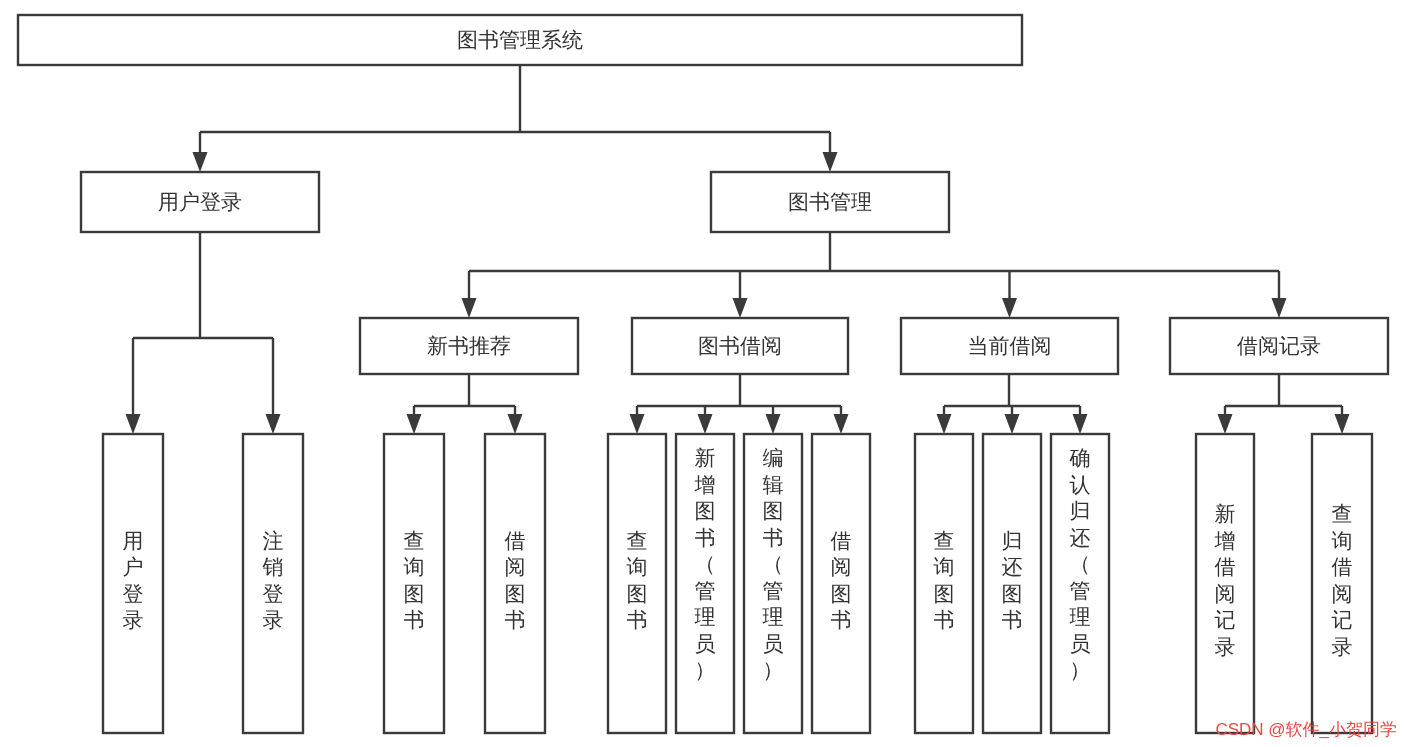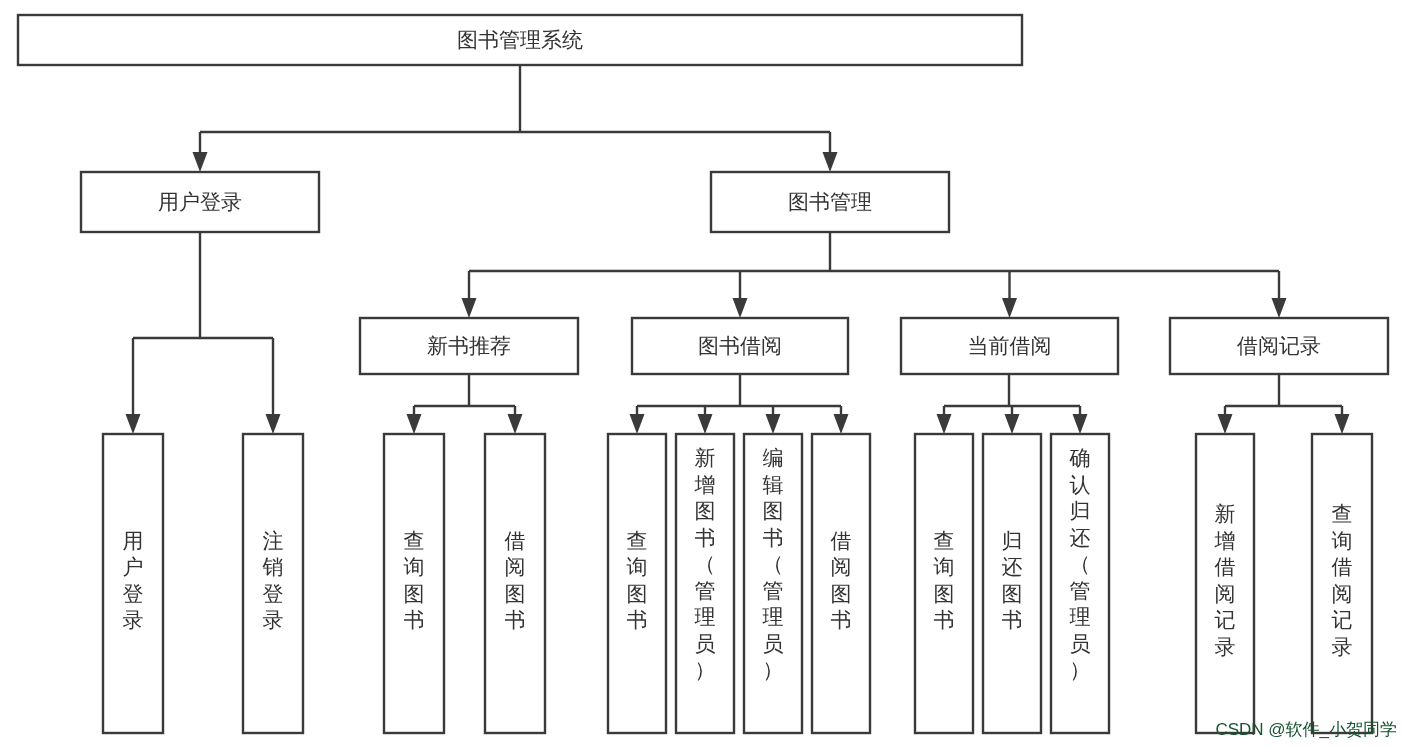--- a/index.html
+++ b/index.html
@@ -62,7 +62,7 @@
     bottom: 6px;
     font-family: "Liberation Sans", "DejaVu Sans", sans-serif;
     font-size: 17px;
-    color: #14532d;
+    color: #ef4444;
     white-space: nowrap;
     user-select: none;
   }

